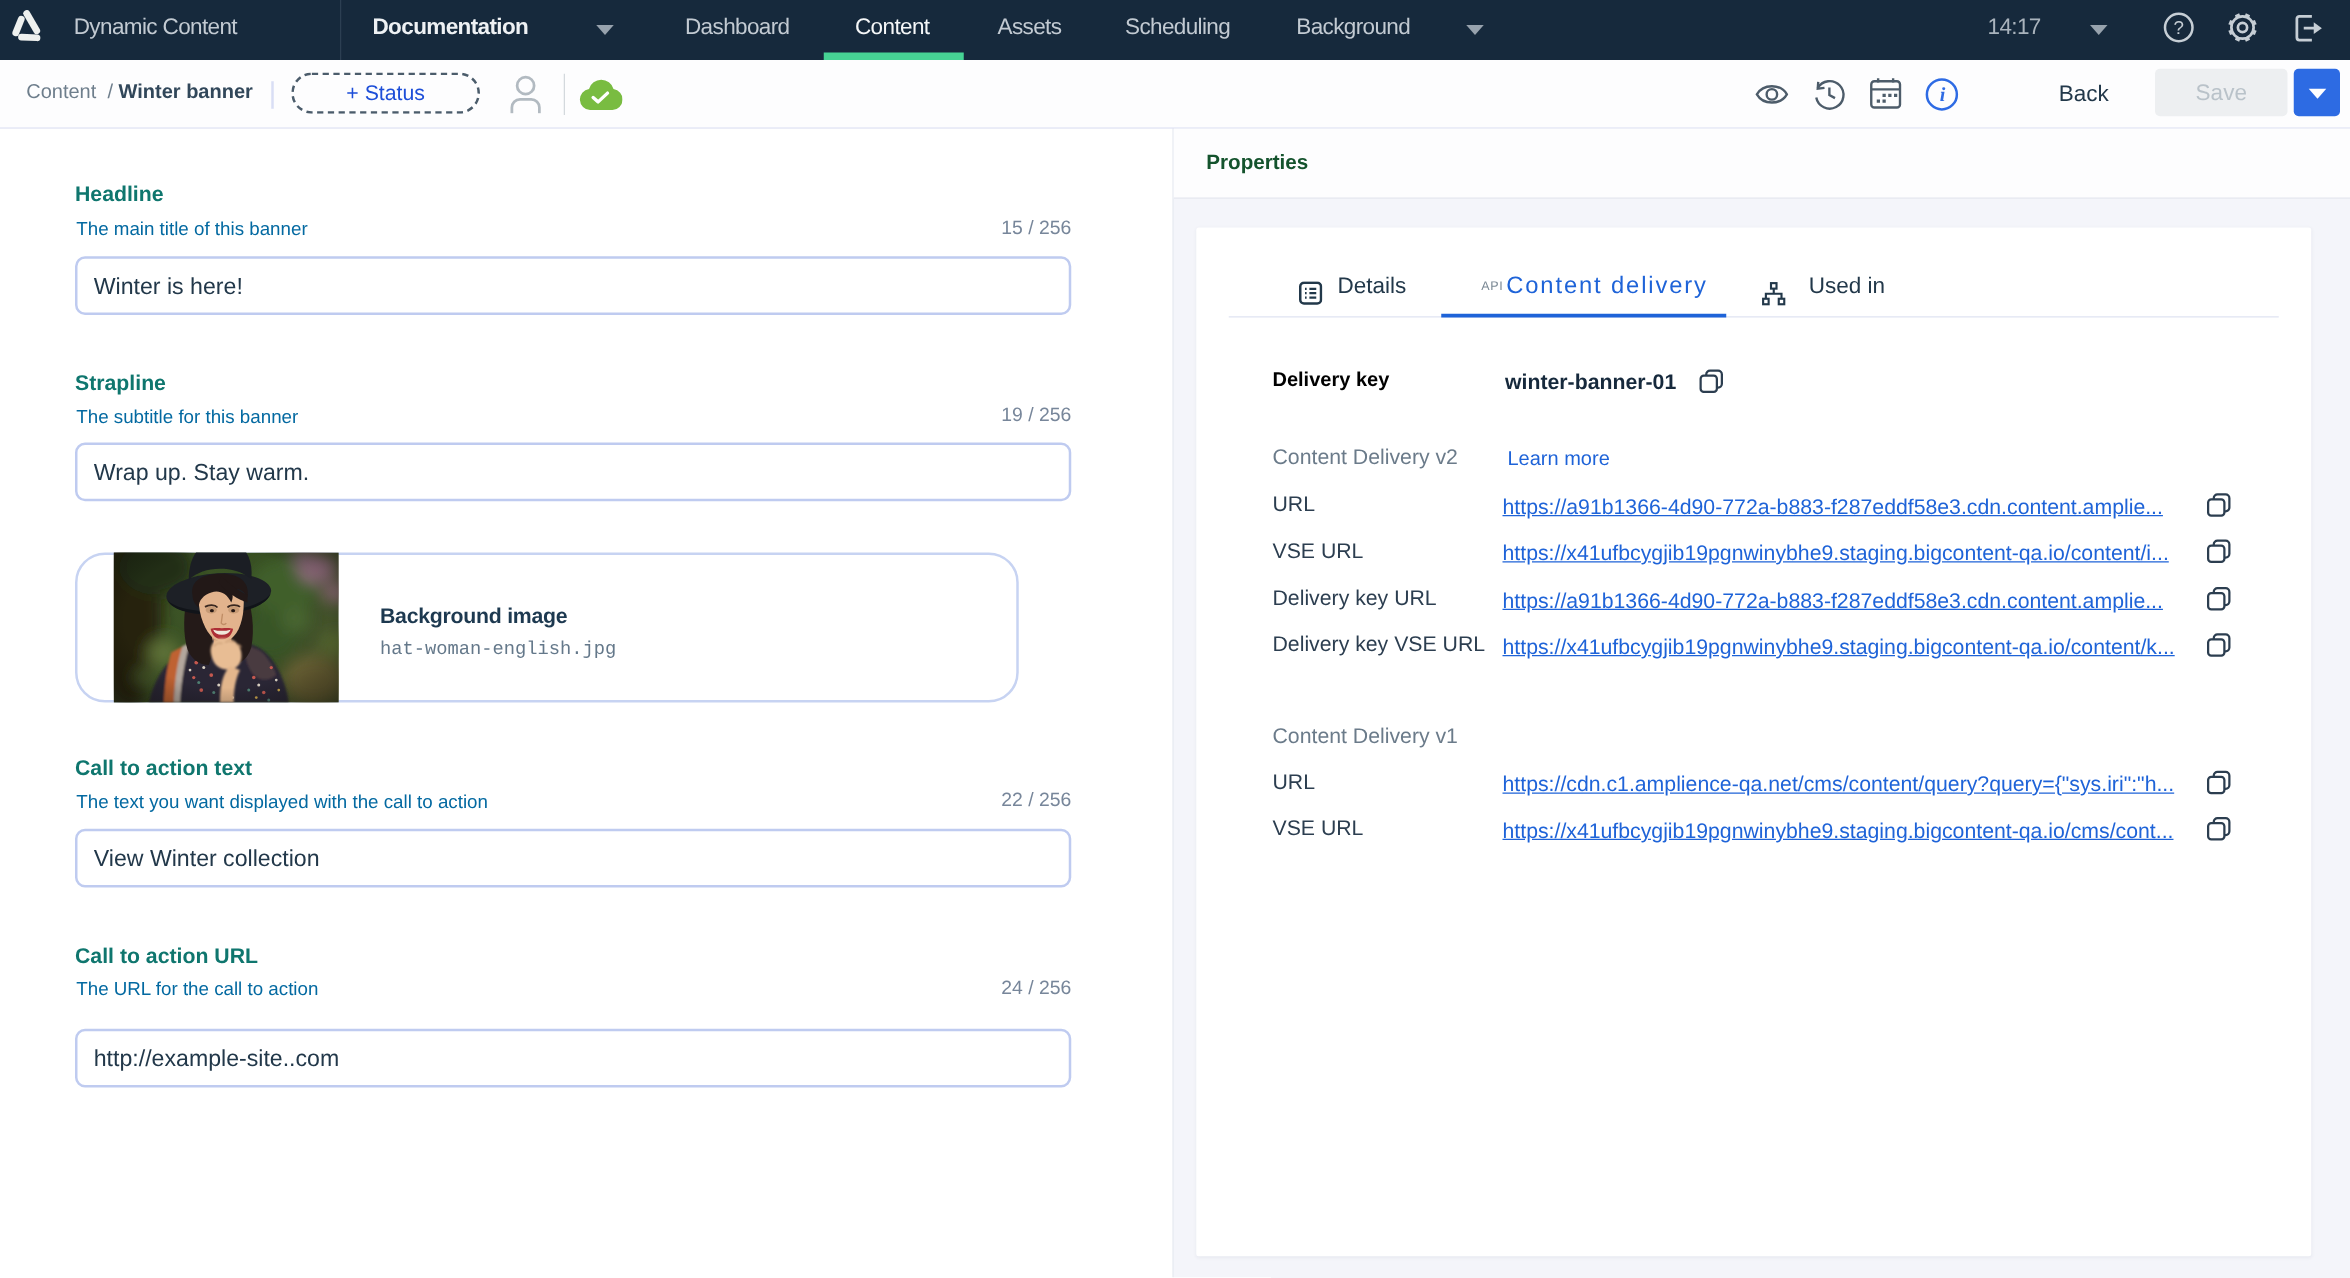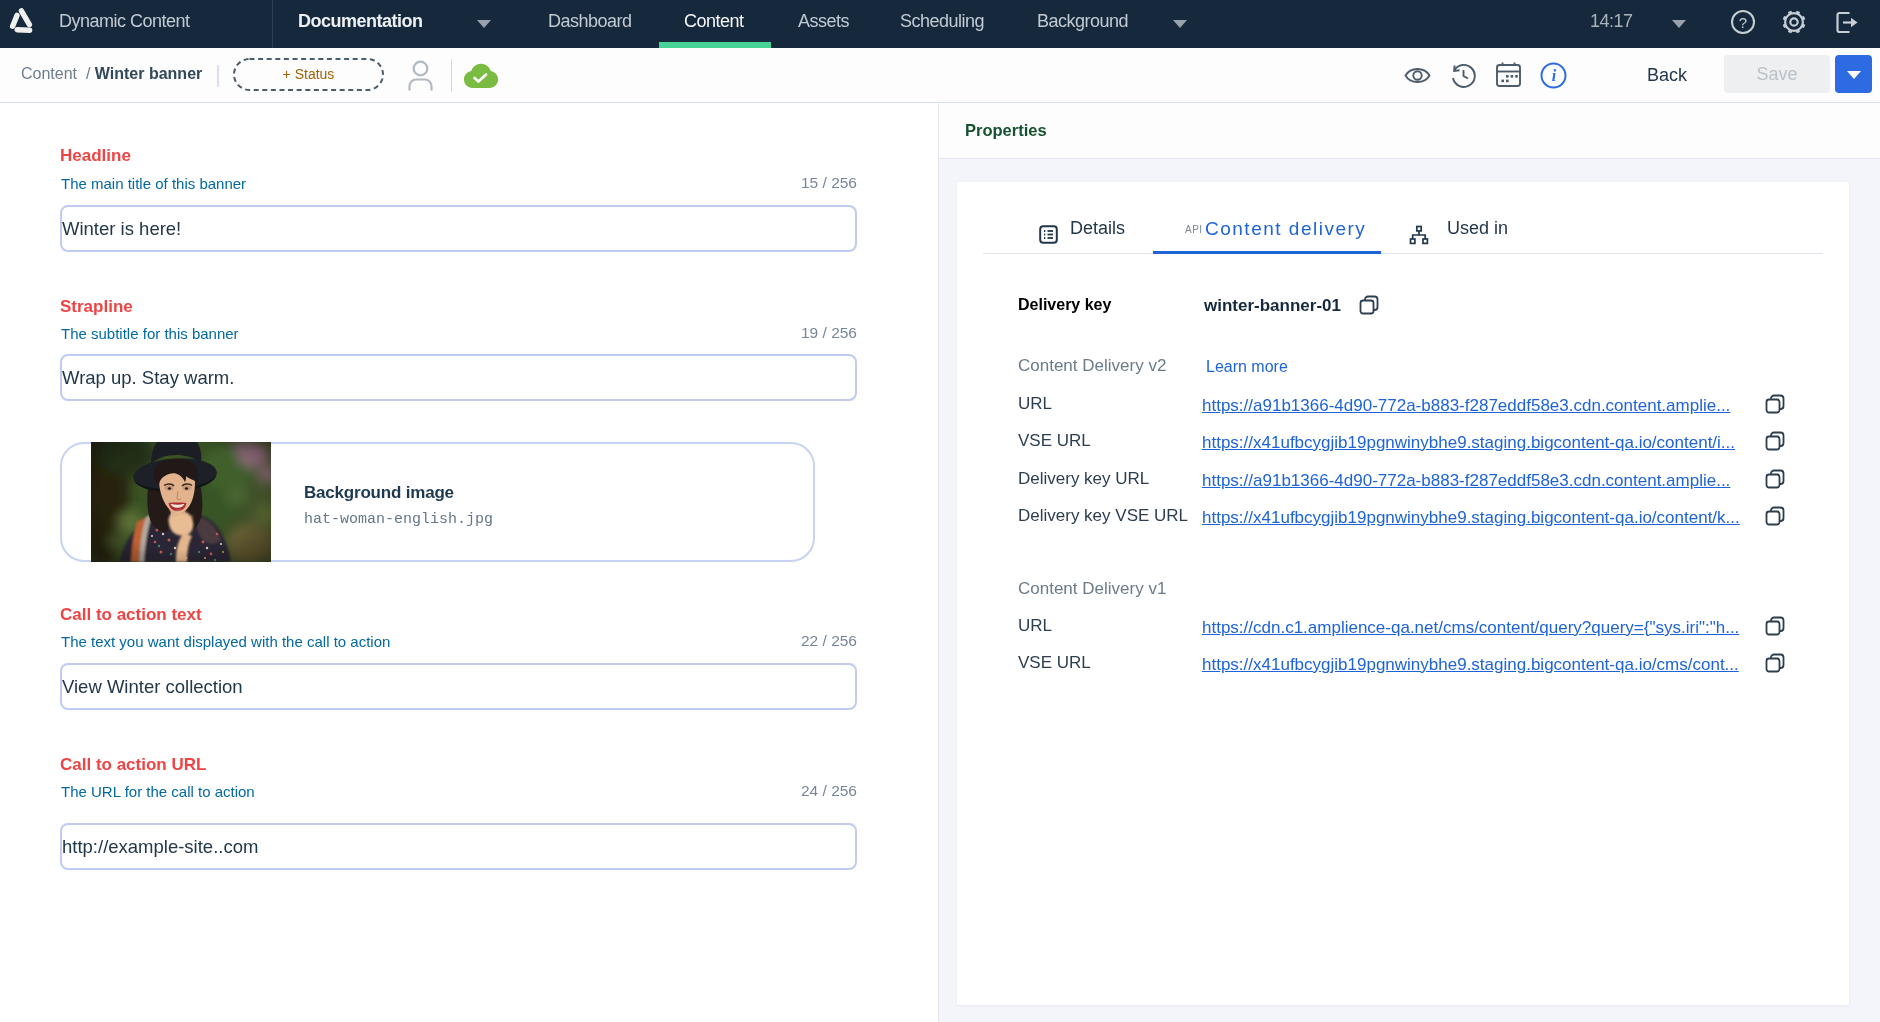--- a/index.html
+++ b/index.html
@@ -20,7 +20,7 @@
 #toolbar { position:absolute; left:0; top:48px; width:1880px; height:55px; background:#fdfdfe; border-bottom:1px solid #dadef1; }
 #crumb { position:absolute; left:21px; top:17px; font-size:16px; color:#6e7e8c; }
 #crumb b { color:#31475a; }
-#statusbtn { position:absolute; left:233px; top:10px; width:151px; height:33px; color:#a16207; font-size:14px; text-align:center; line-height:33px; }
+#statusbtn { position:absolute; left:233px; top:10px; width:151px; height:33px; color:#1d4ed8; font-size:17px; text-align:center; line-height:33px; }
 #tooldiv1 { position:absolute; left:217px; top:17px; width:2px; height:22px; background:#d9def5; }
 #tooldiv2 { position:absolute; left:451px; top:11px; width:1px; height:33px; background:#d4d9dd; }
 .ticon { position:absolute; top:14px; }

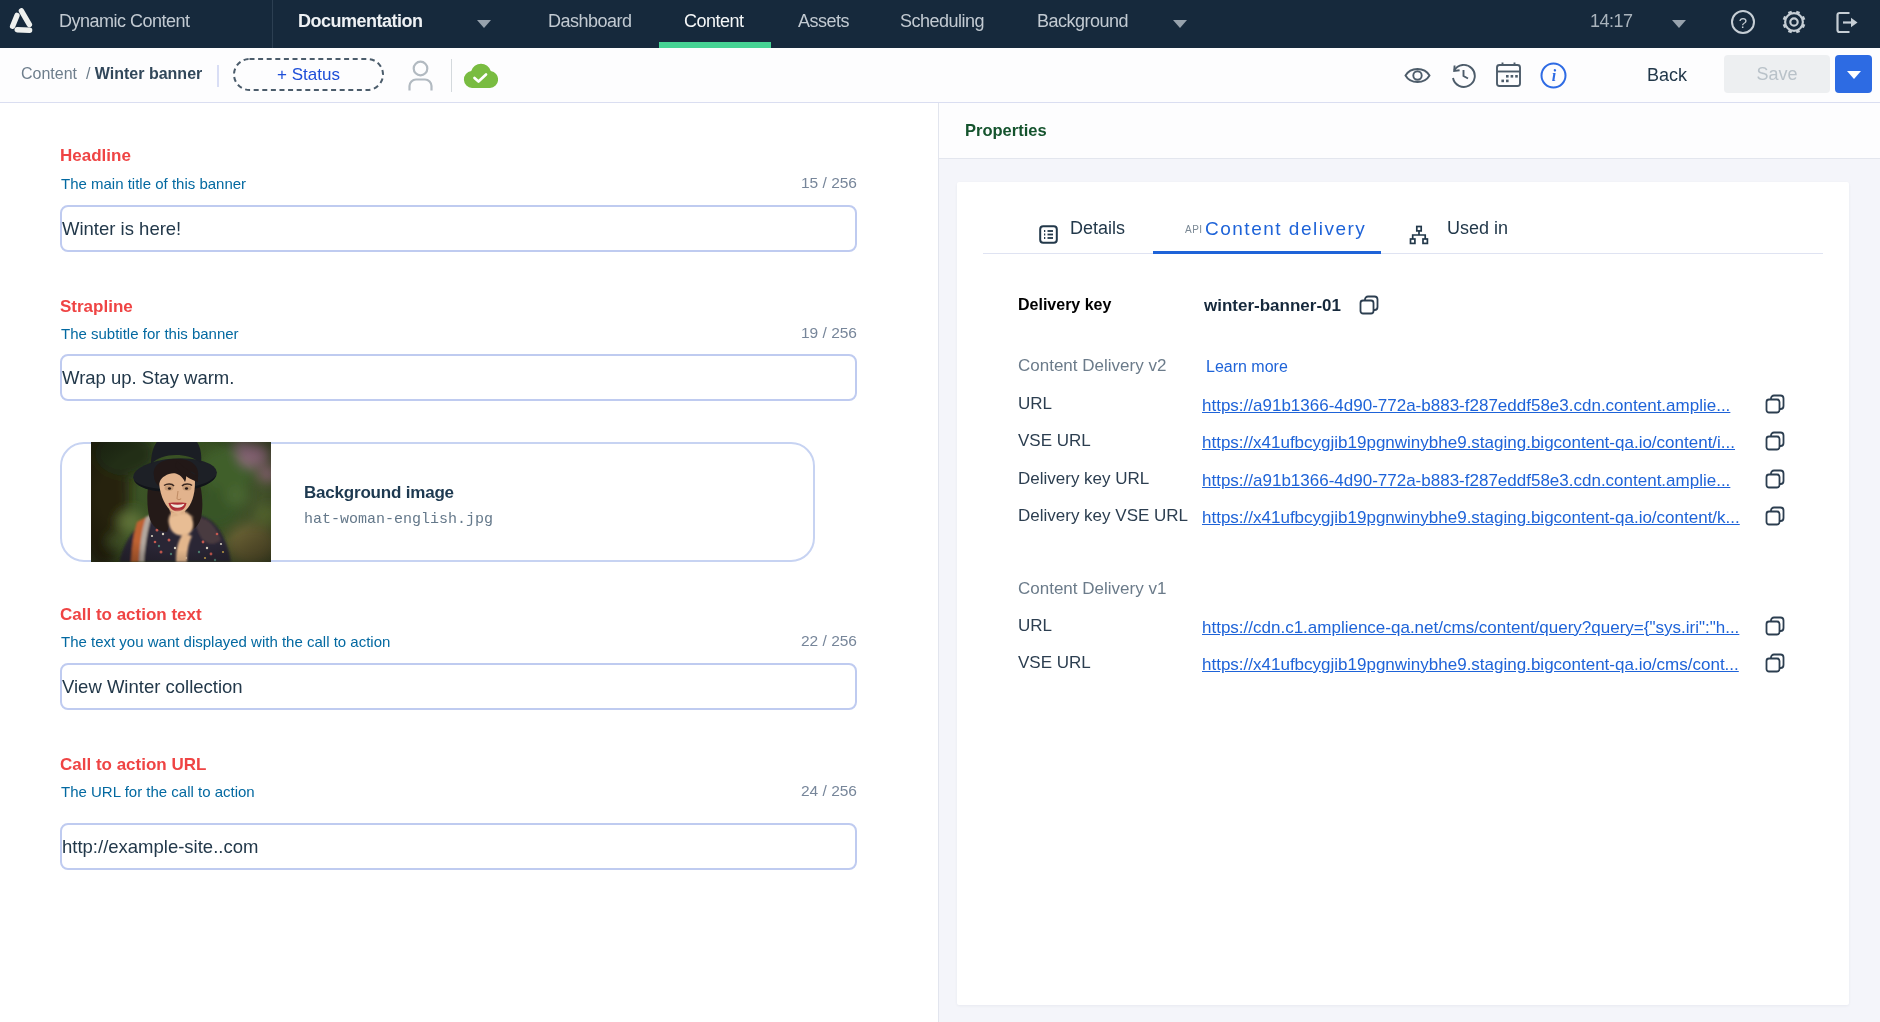--- a/index.html
+++ b/index.html
@@ -34,7 +34,7 @@
 
 #leftpanel { position:absolute; left:0; top:103px; width:938px; height:919px; background:#fff; }
 #vdiv { position:absolute; left:938px; top:103px; width:1px; height:919px; background:#e2e5ee; }
-.flabel { position:absolute; left:60px; font-size:17px; font-weight:bold; color:#ef4444; }
+.flabel { position:absolute; left:60px; font-size:17px; font-weight:bold; color:#0f766e; }
 .fhelp { position:absolute; left:61px; font-size:15px; color:#0369a1; }
 .fcount { position:absolute; right:1023px; font-size:15.5px; color:#77869a; }
 .finput { position:absolute; left:60px; width:797px; height:47px; border:2px solid #bfcbf0; border-radius:8px; background:#fff; font-size:18.5px; color:#22384a; line-height:43px; }

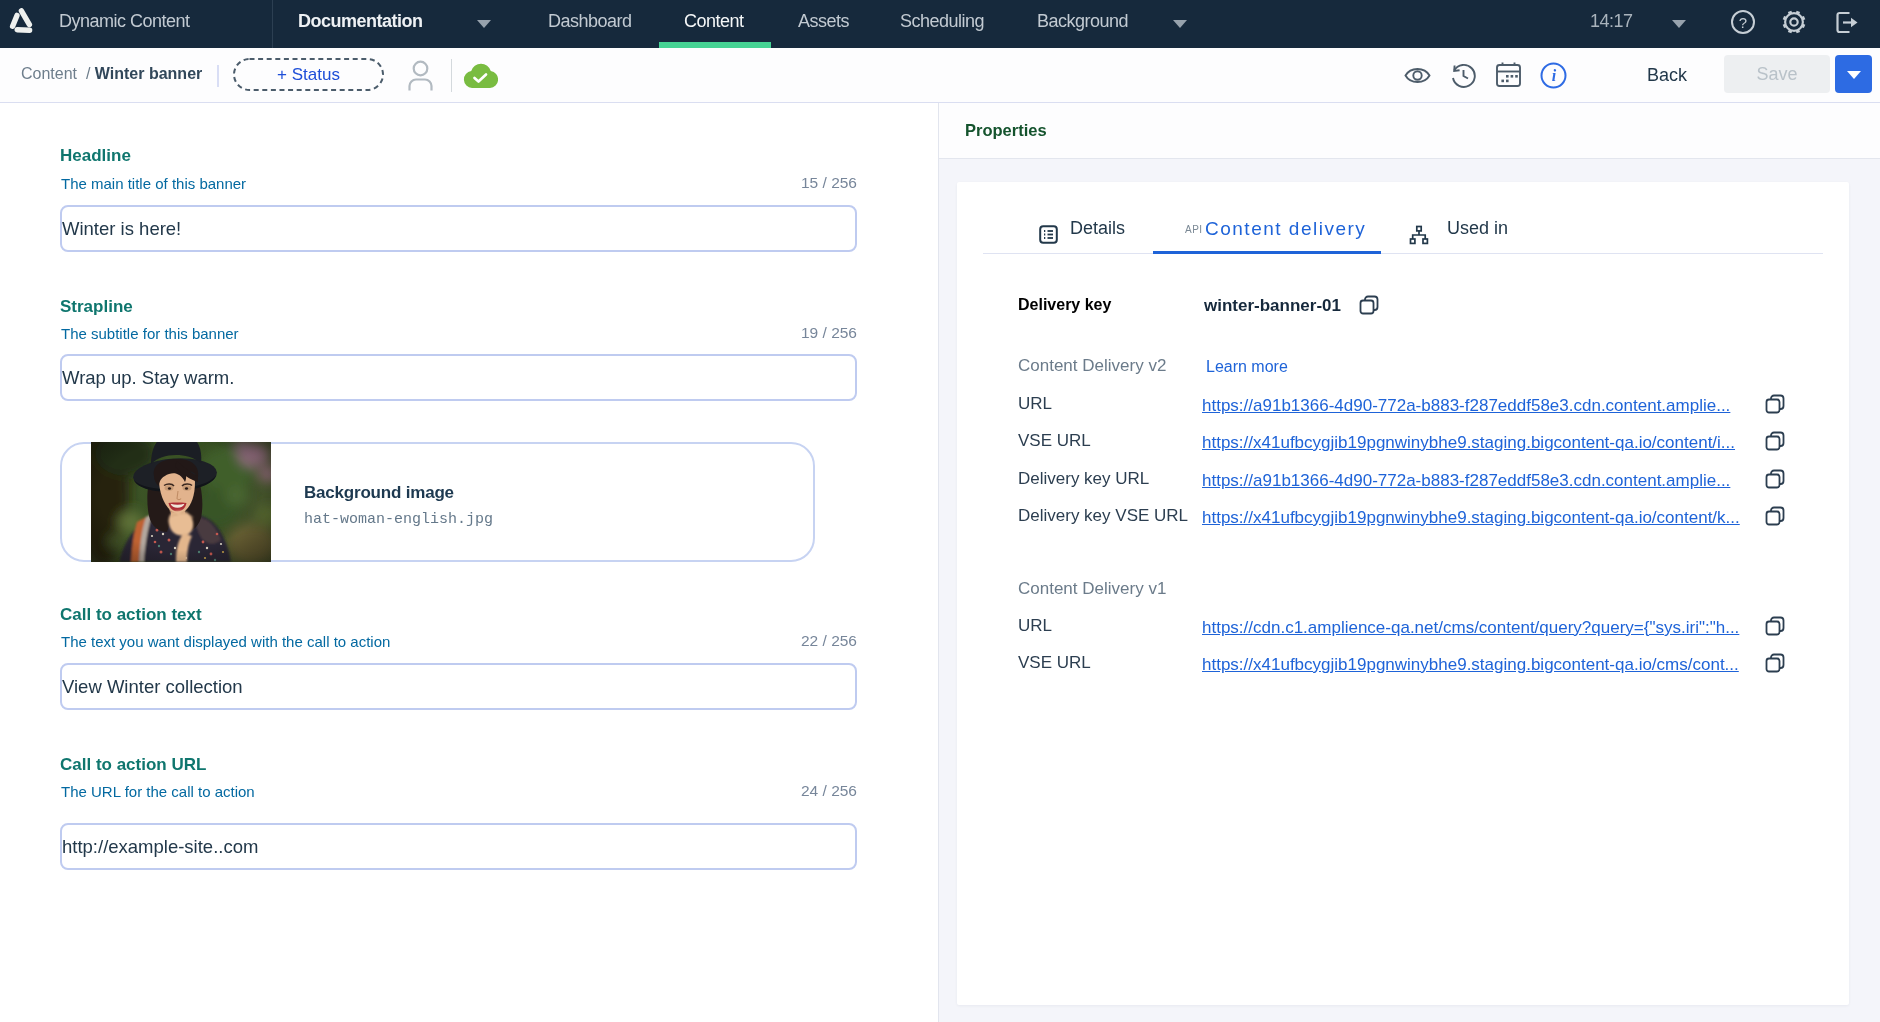--- a/index.html
+++ b/index.html
@@ -37,7 +37,7 @@
 .flabel { position:absolute; left:60px; font-size:17px; font-weight:bold; color:#0f766e; }
 .fhelp { position:absolute; left:61px; font-size:15px; color:#0369a1; }
 .fcount { position:absolute; right:1023px; font-size:15.5px; color:#77869a; }
-.finput { position:absolute; left:60px; width:797px; height:47px; border:2px solid #bfcbf0; border-radius:8px; background:#fff; font-size:18.5px; color:#22384a; line-height:43px; }
+.finput { position:absolute; left:60px; width:797px; height:47px; border:2px solid #bfcbf0; border-radius:8px; background:#fff; font-size:18.5px; color:#22384a; line-height:43px; padding-left:13px; }
 
 #imgcard { position:absolute; left:60px; top:442px; width:755px; height:120px; border:2px solid #c7d3f2; border-radius:24px; background:#fff;text-align:right; }
 #photo { position:absolute; left:29px; top:-2px; width:180px; height:120px; }

